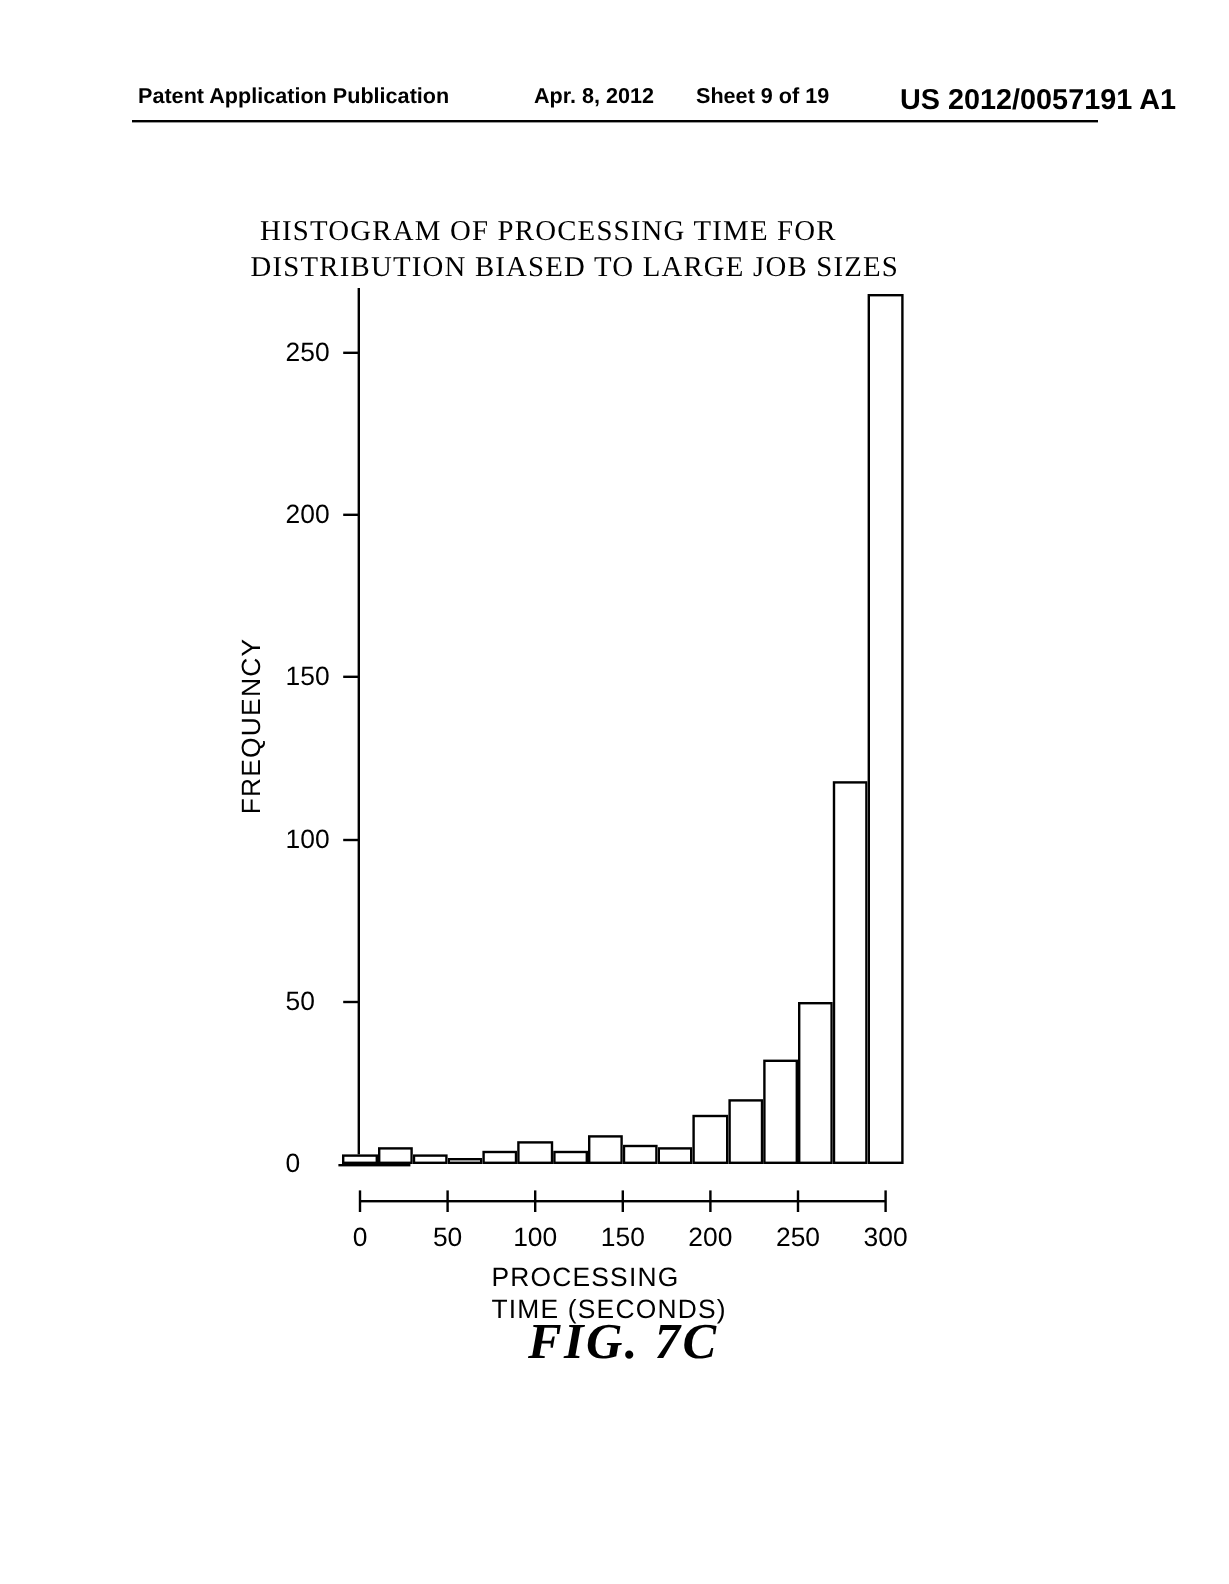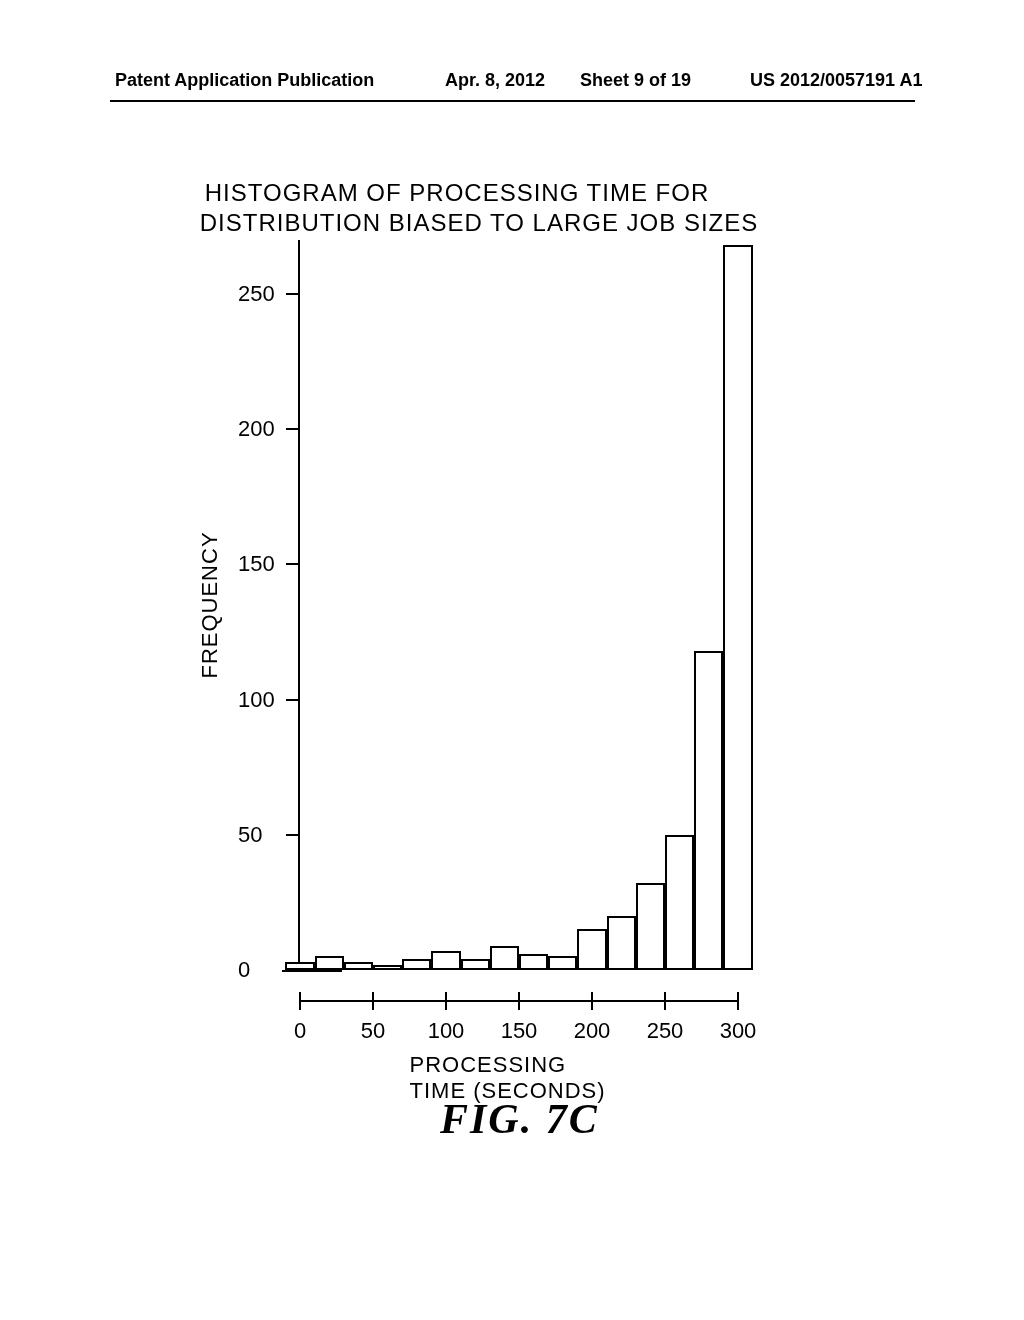--- a/index.html
+++ b/index.html
@@ -23,7 +23,7 @@
   .header-left { position: absolute; left: 115px; }
   .header-date { position: absolute; left: 445px; }
   .header-sheet { position: absolute; left: 580px; }
-  .header-pub { position: absolute; left: 750px; font-size: 18px; }
+  .header-pub { position: absolute; left: 750px; font-size: 24px; }
   .header-rule {
     position: absolute;
     top: 100px;

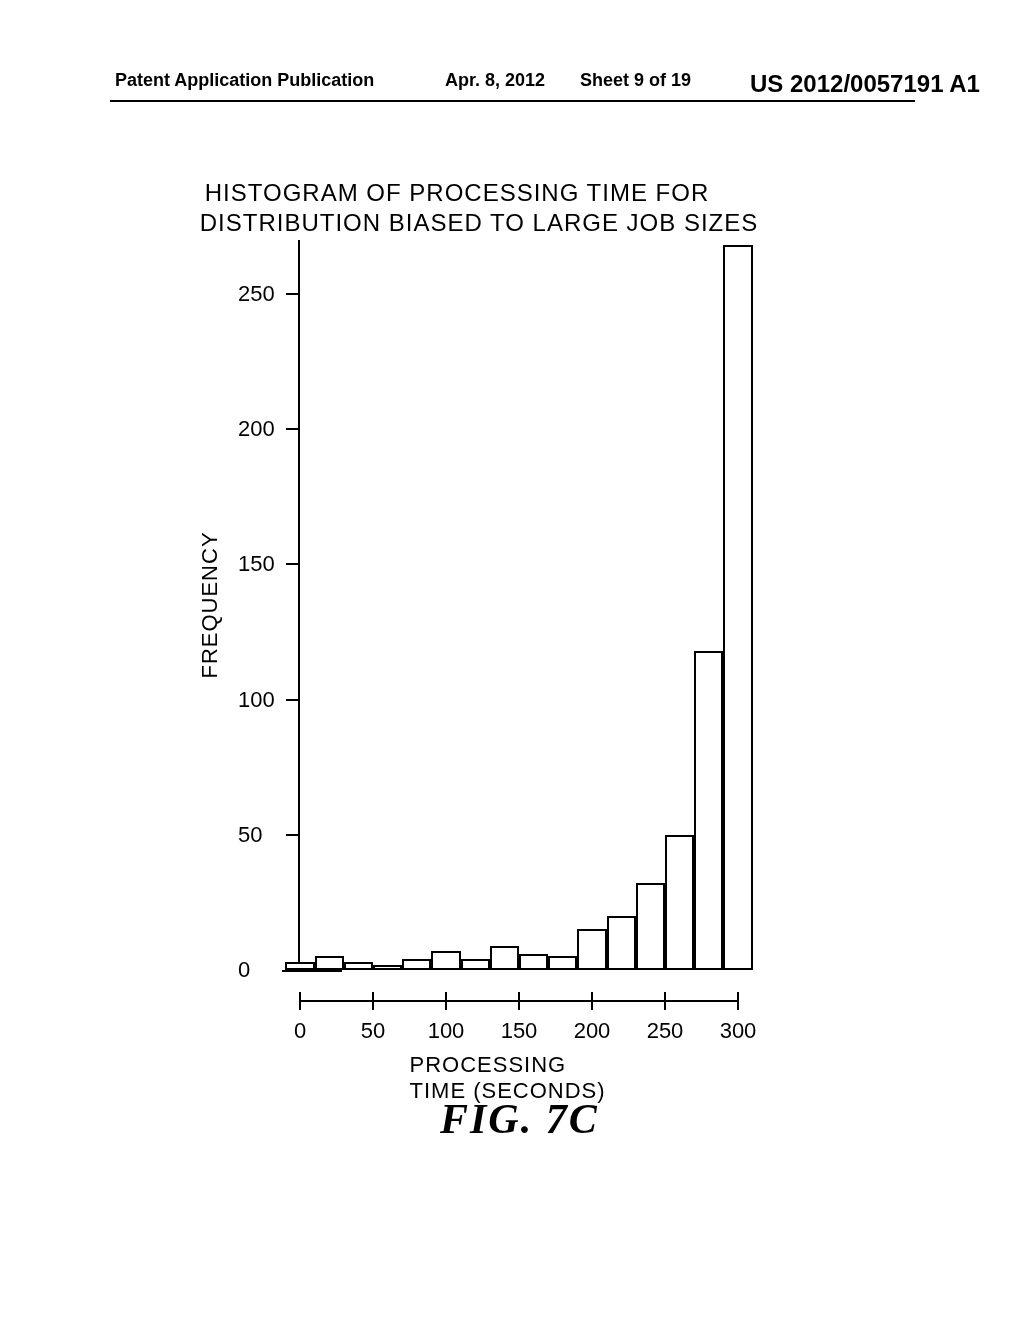--- a/index.html
+++ b/index.html
@@ -39,7 +39,7 @@
     left: 0;
     right: 110px;
     text-align: center;
-    font-family: Liberation Sans, sans-serif;
+    font-family: Liberation Serif, serif;
     font-stretch: condensed;
     font-size: 24px;
     letter-spacing: 1px;

